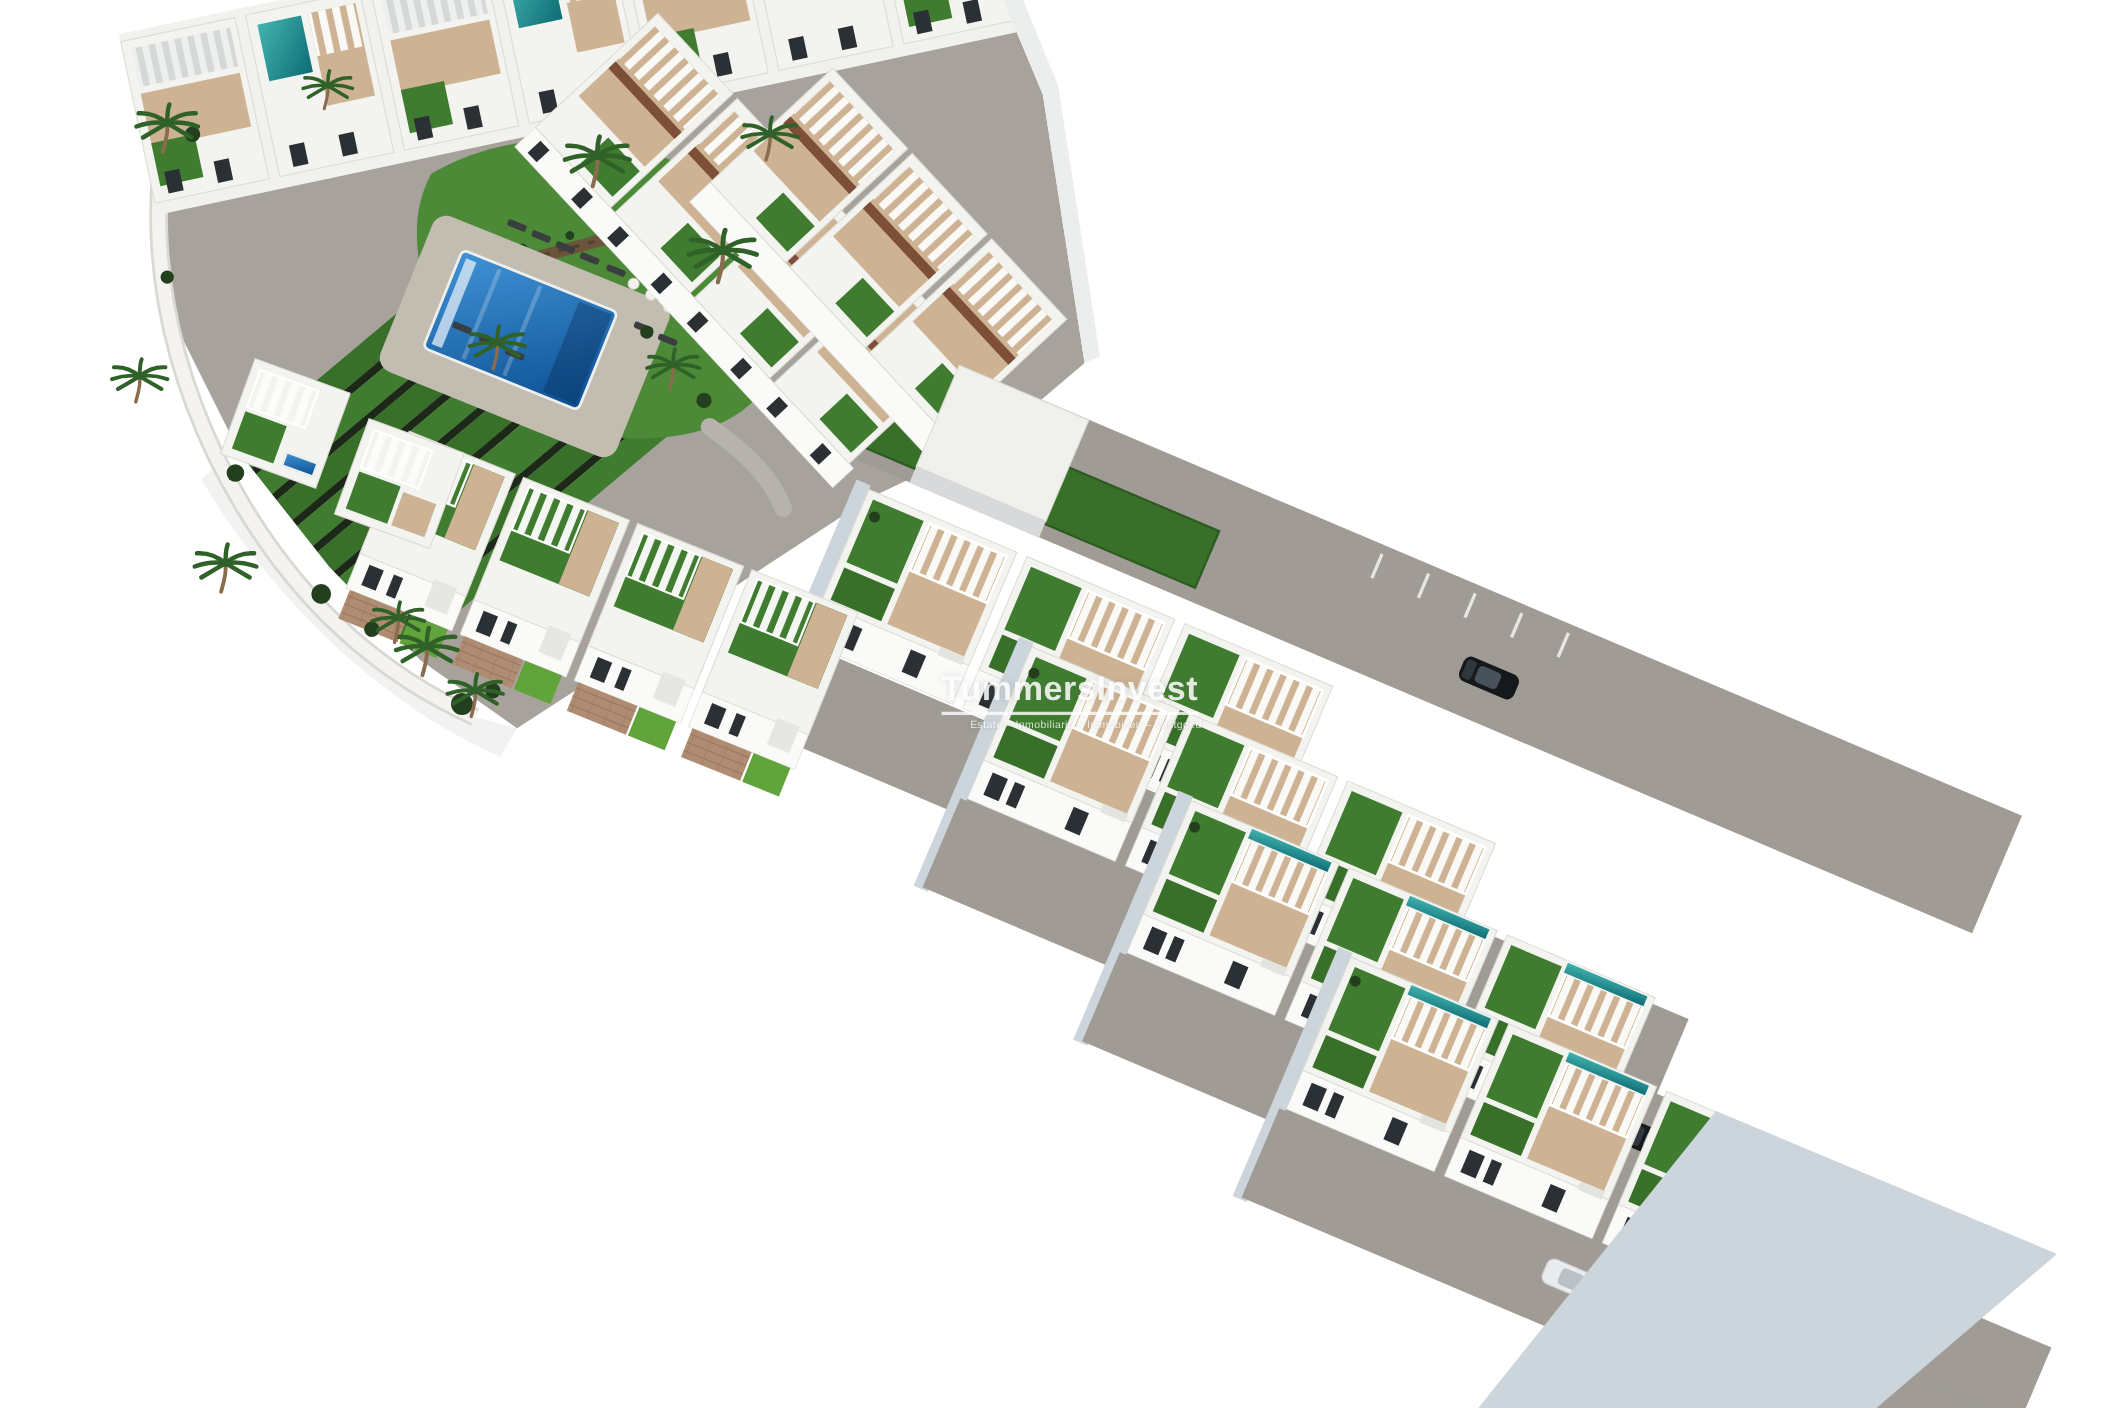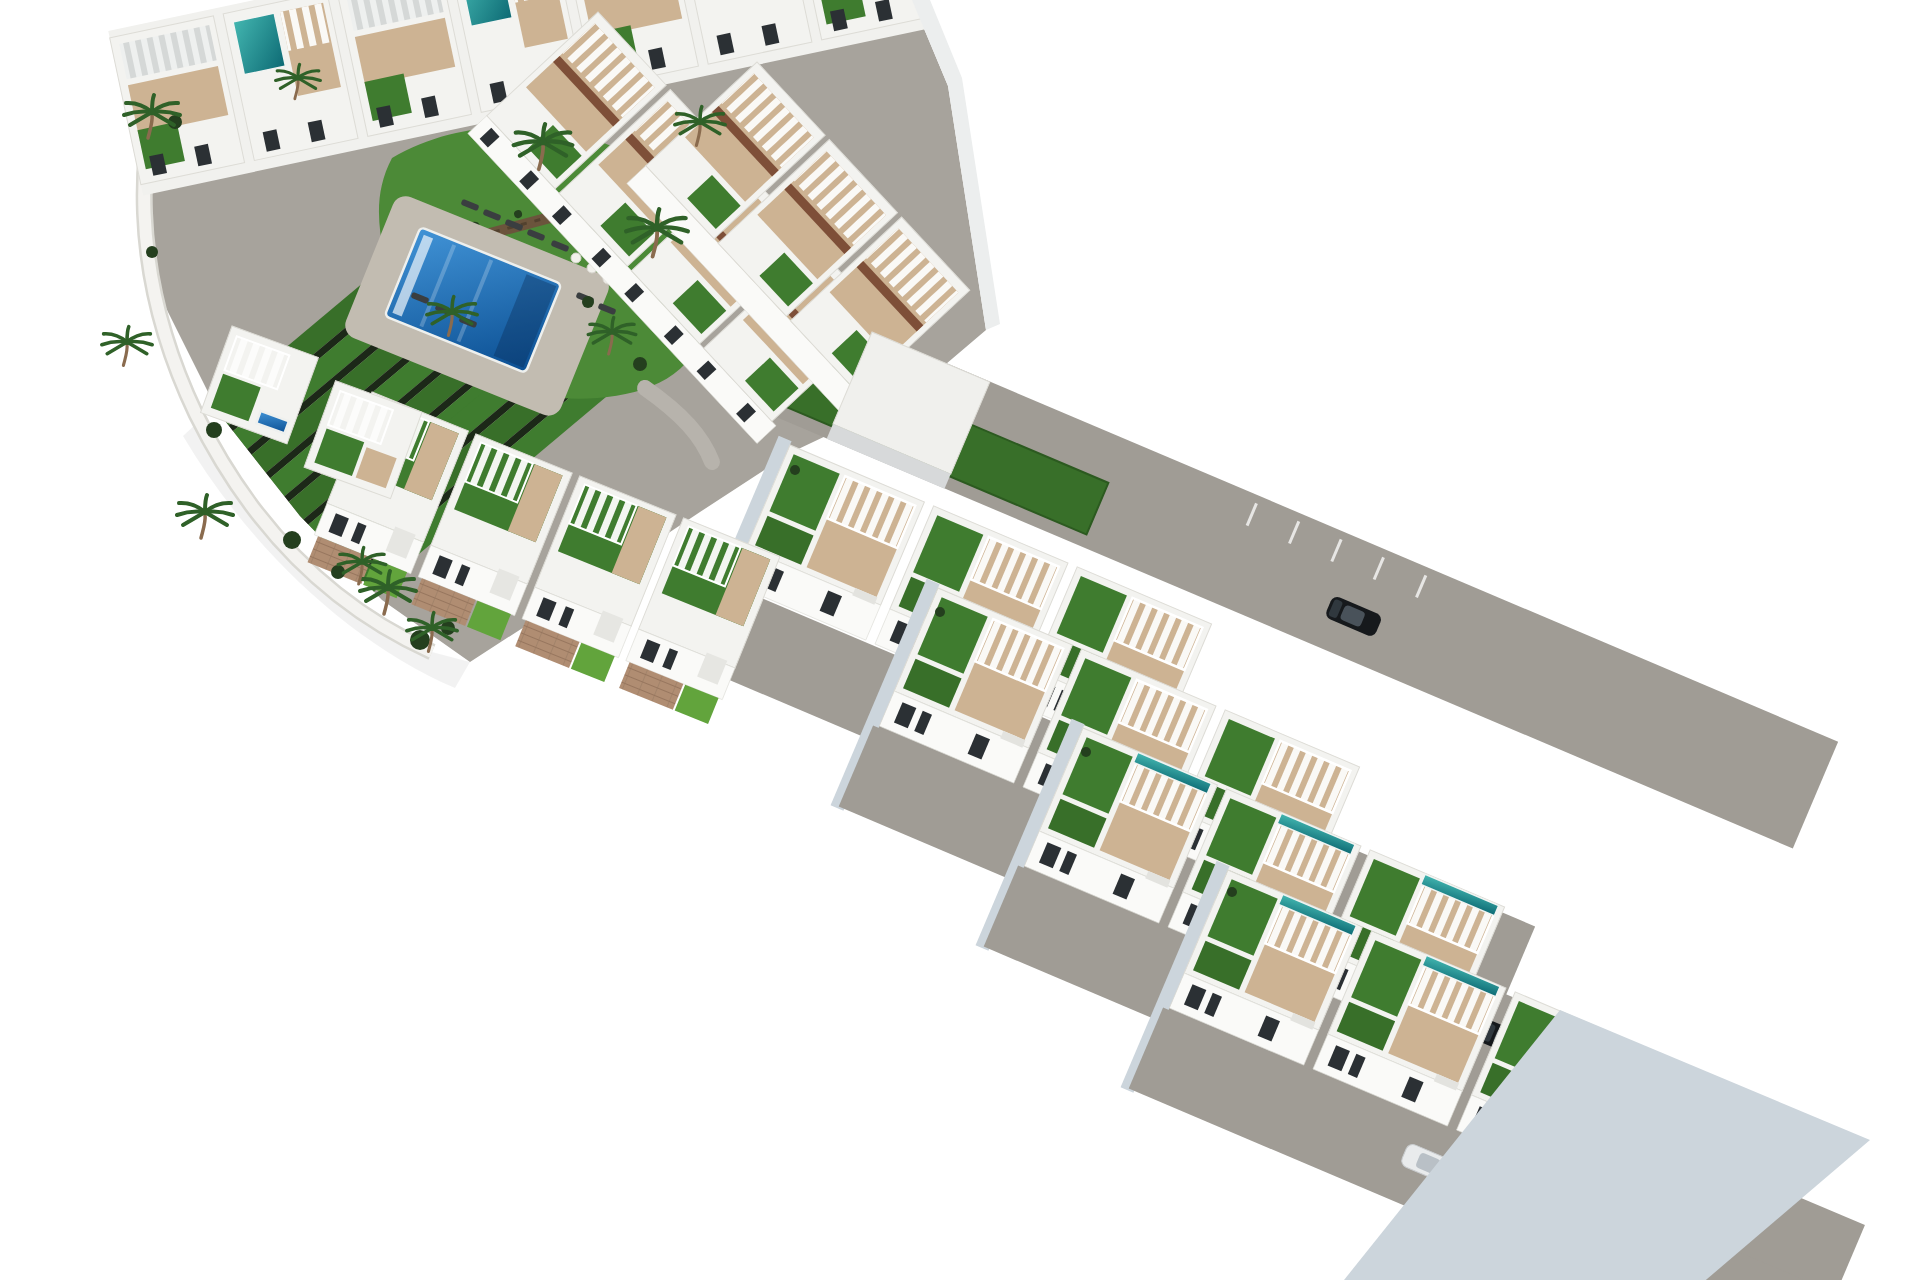--- a/index.html
+++ b/index.html
@@ -474,6 +474,10 @@
   </g>
 </svg>
 
+<div class="watermark">
+  <div class="wm-title">TummersInvest</div>
+  <div class="wm-sub">Estate – Inmobiliaria – Immobilien – Vastgoed</div>
 </div>
+</div>
 
 </body></html>

